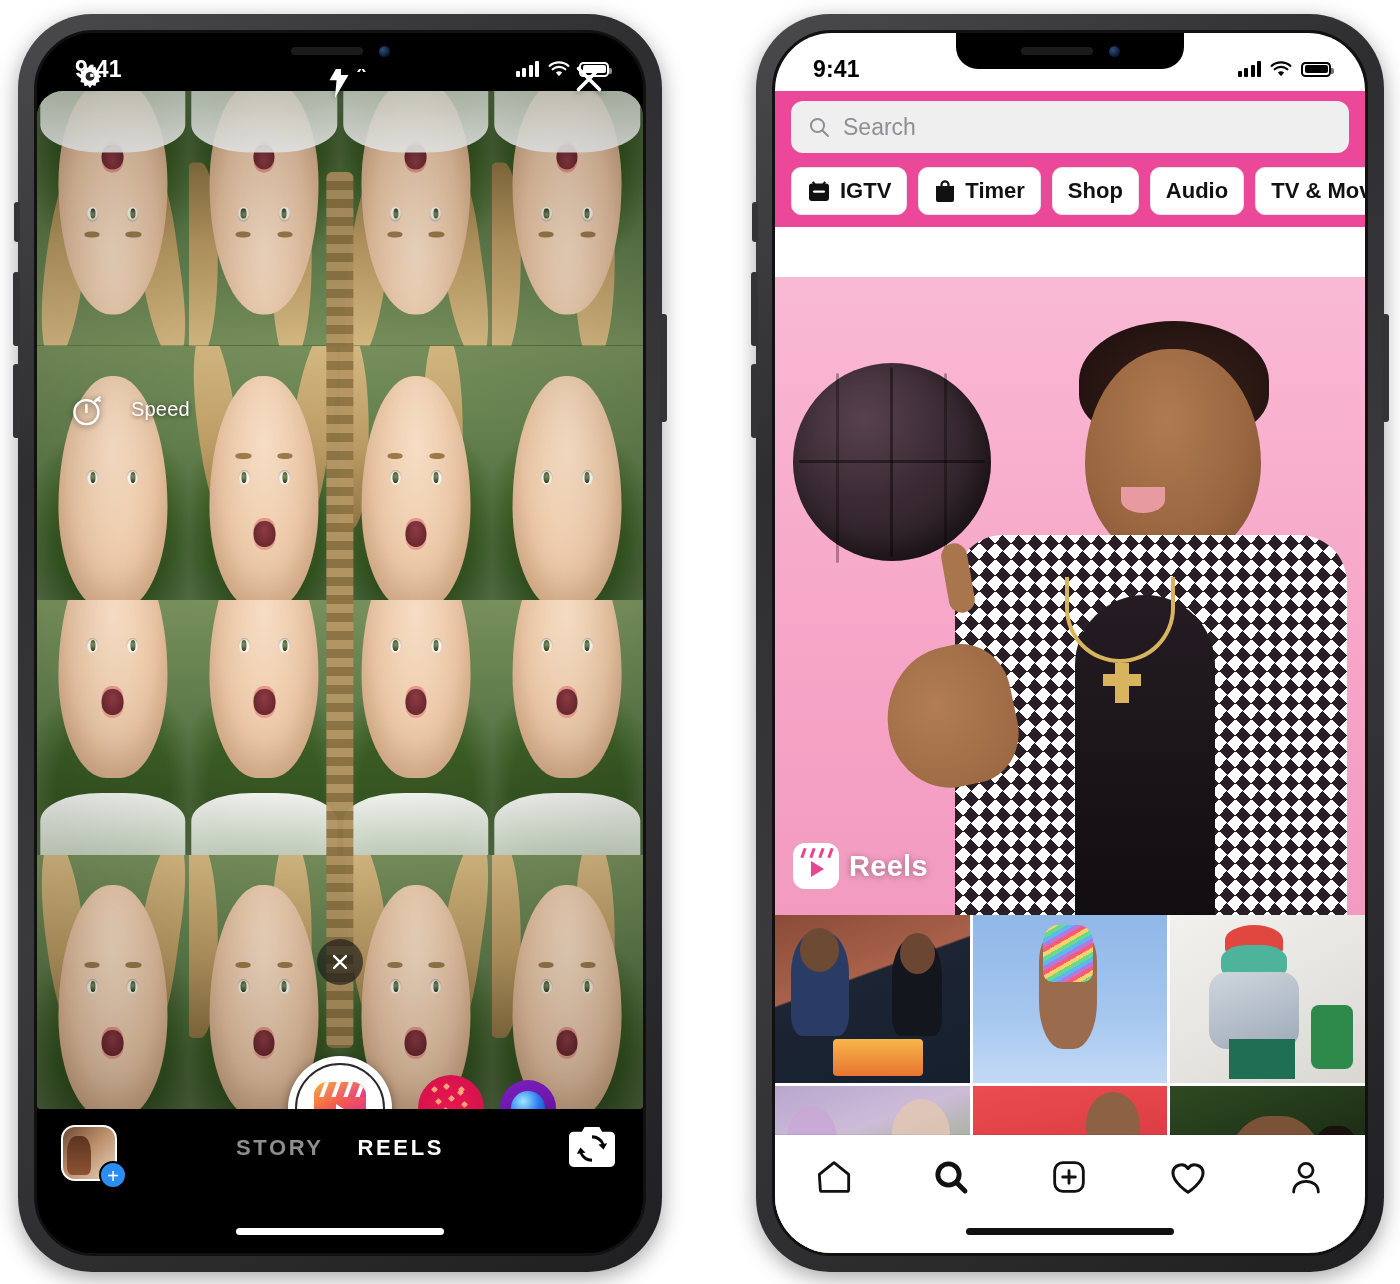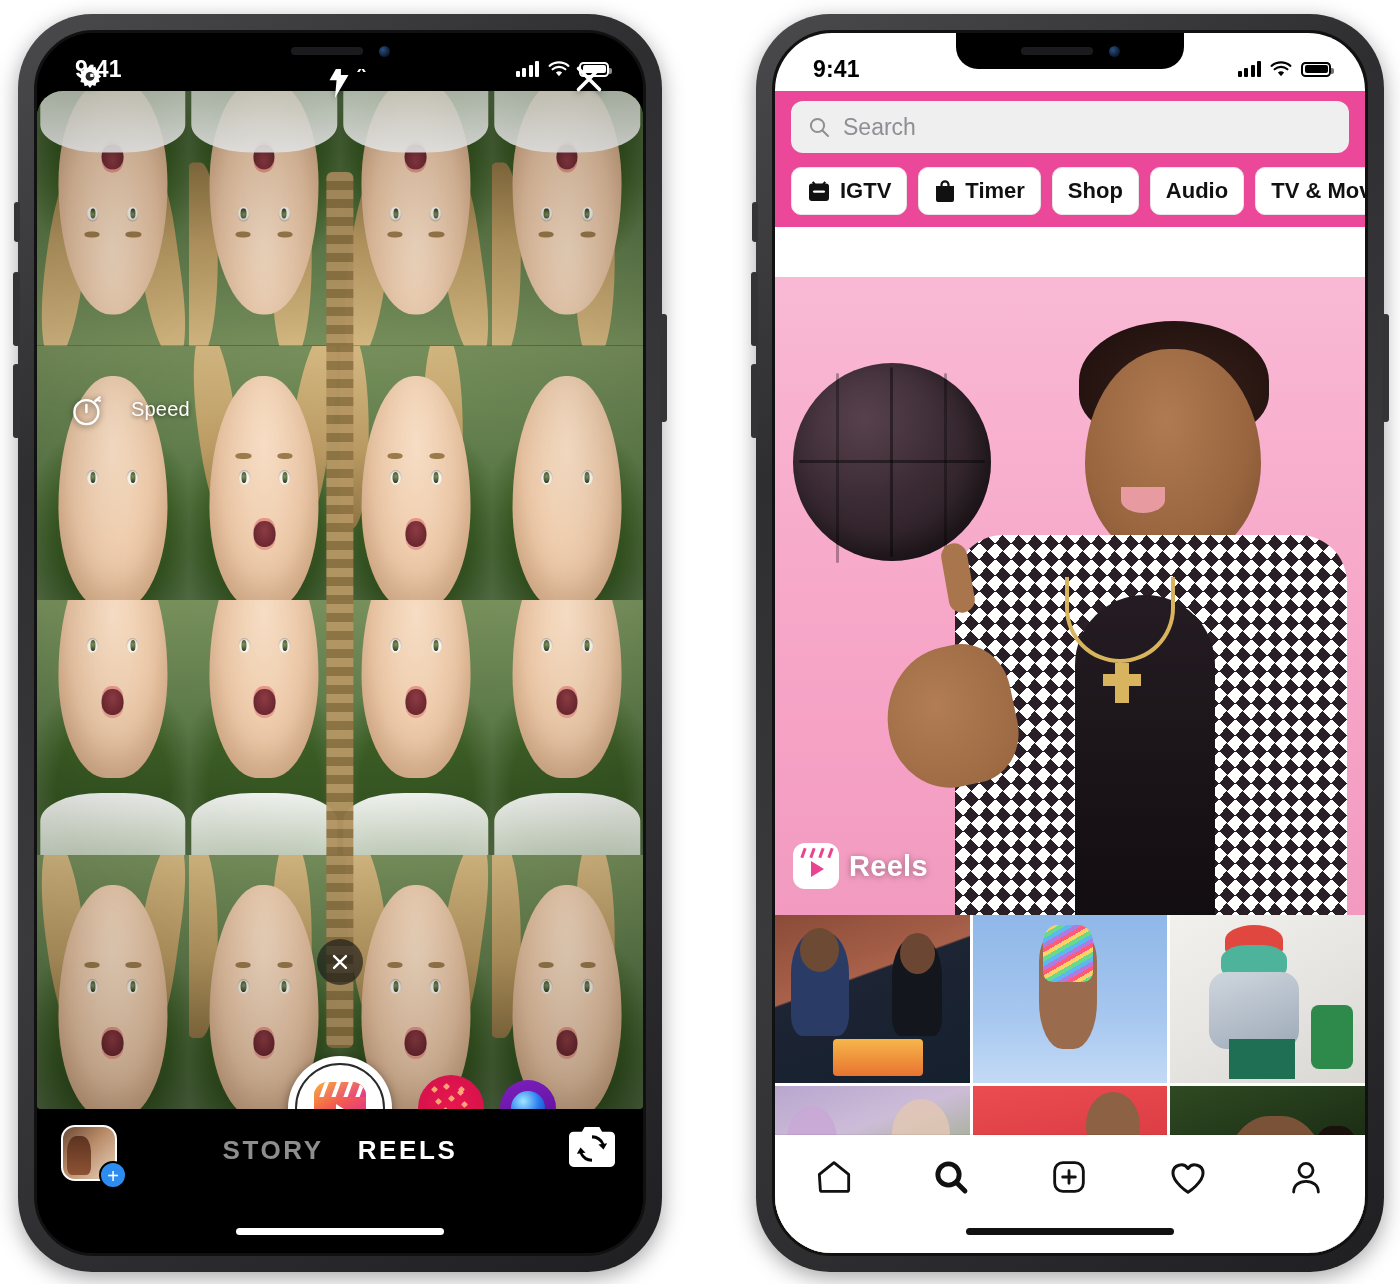--- a/index.html
+++ b/index.html
@@ -220,7 +220,7 @@
   }
   .modes { position:absolute; left: 50%; transform: translateX(-50%); top: 26px;
            display:flex; gap: 34px; }
-  .mode { font-size: 26px; letter-spacing: 2.6px; cursor:pointer; }
+  .mode { font-size: 22px; letter-spacing: 2.6px; cursor:pointer; }
   .mode.off { color:#8e8e90; font-weight:600; }
   .mode.on  { color:#fff;    font-weight:800; }
   .flipcam { position:absolute; right: 28px; top: 18px; cursor:pointer; }

